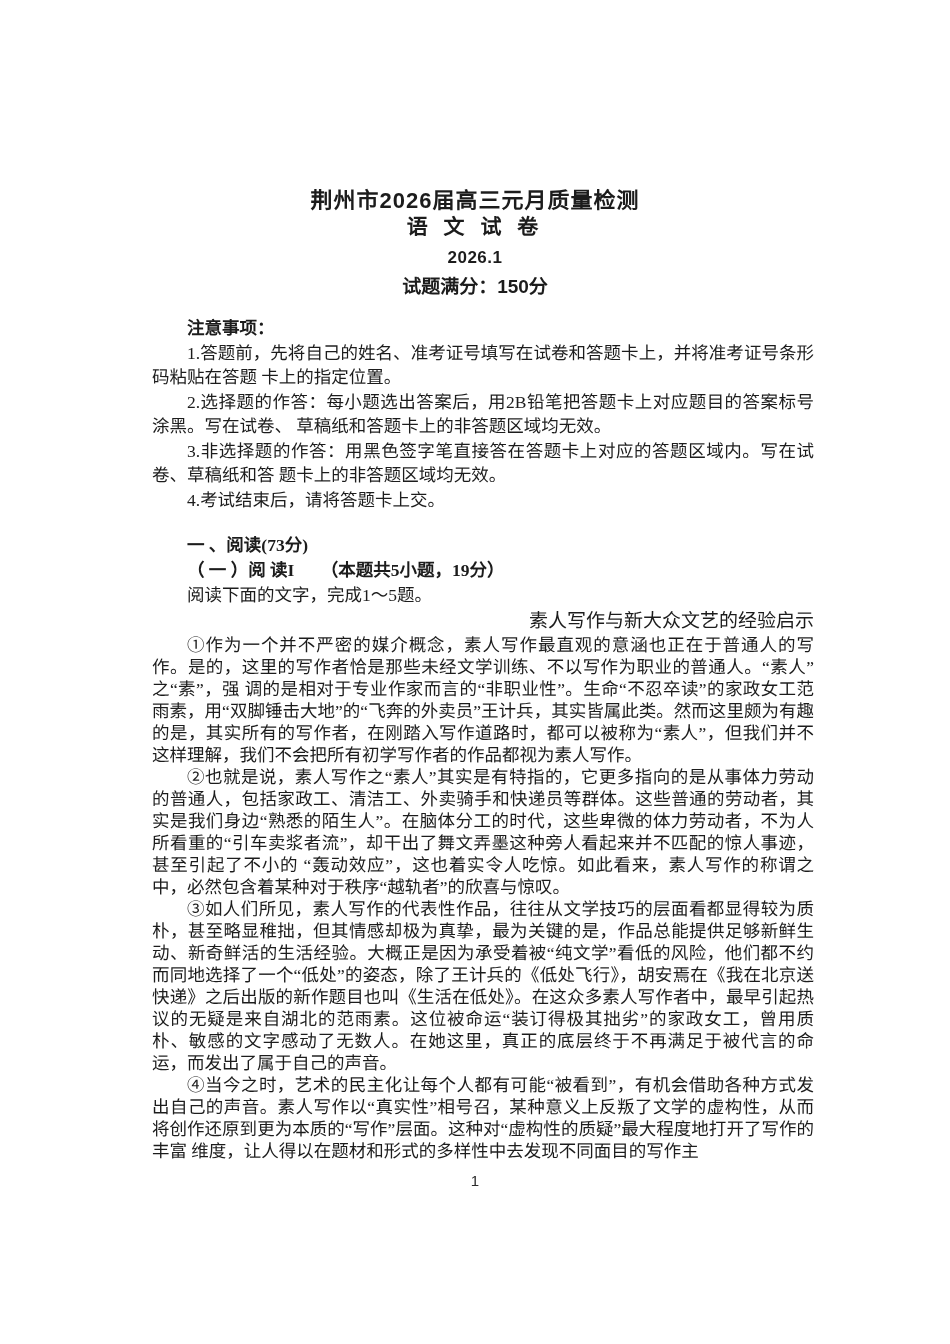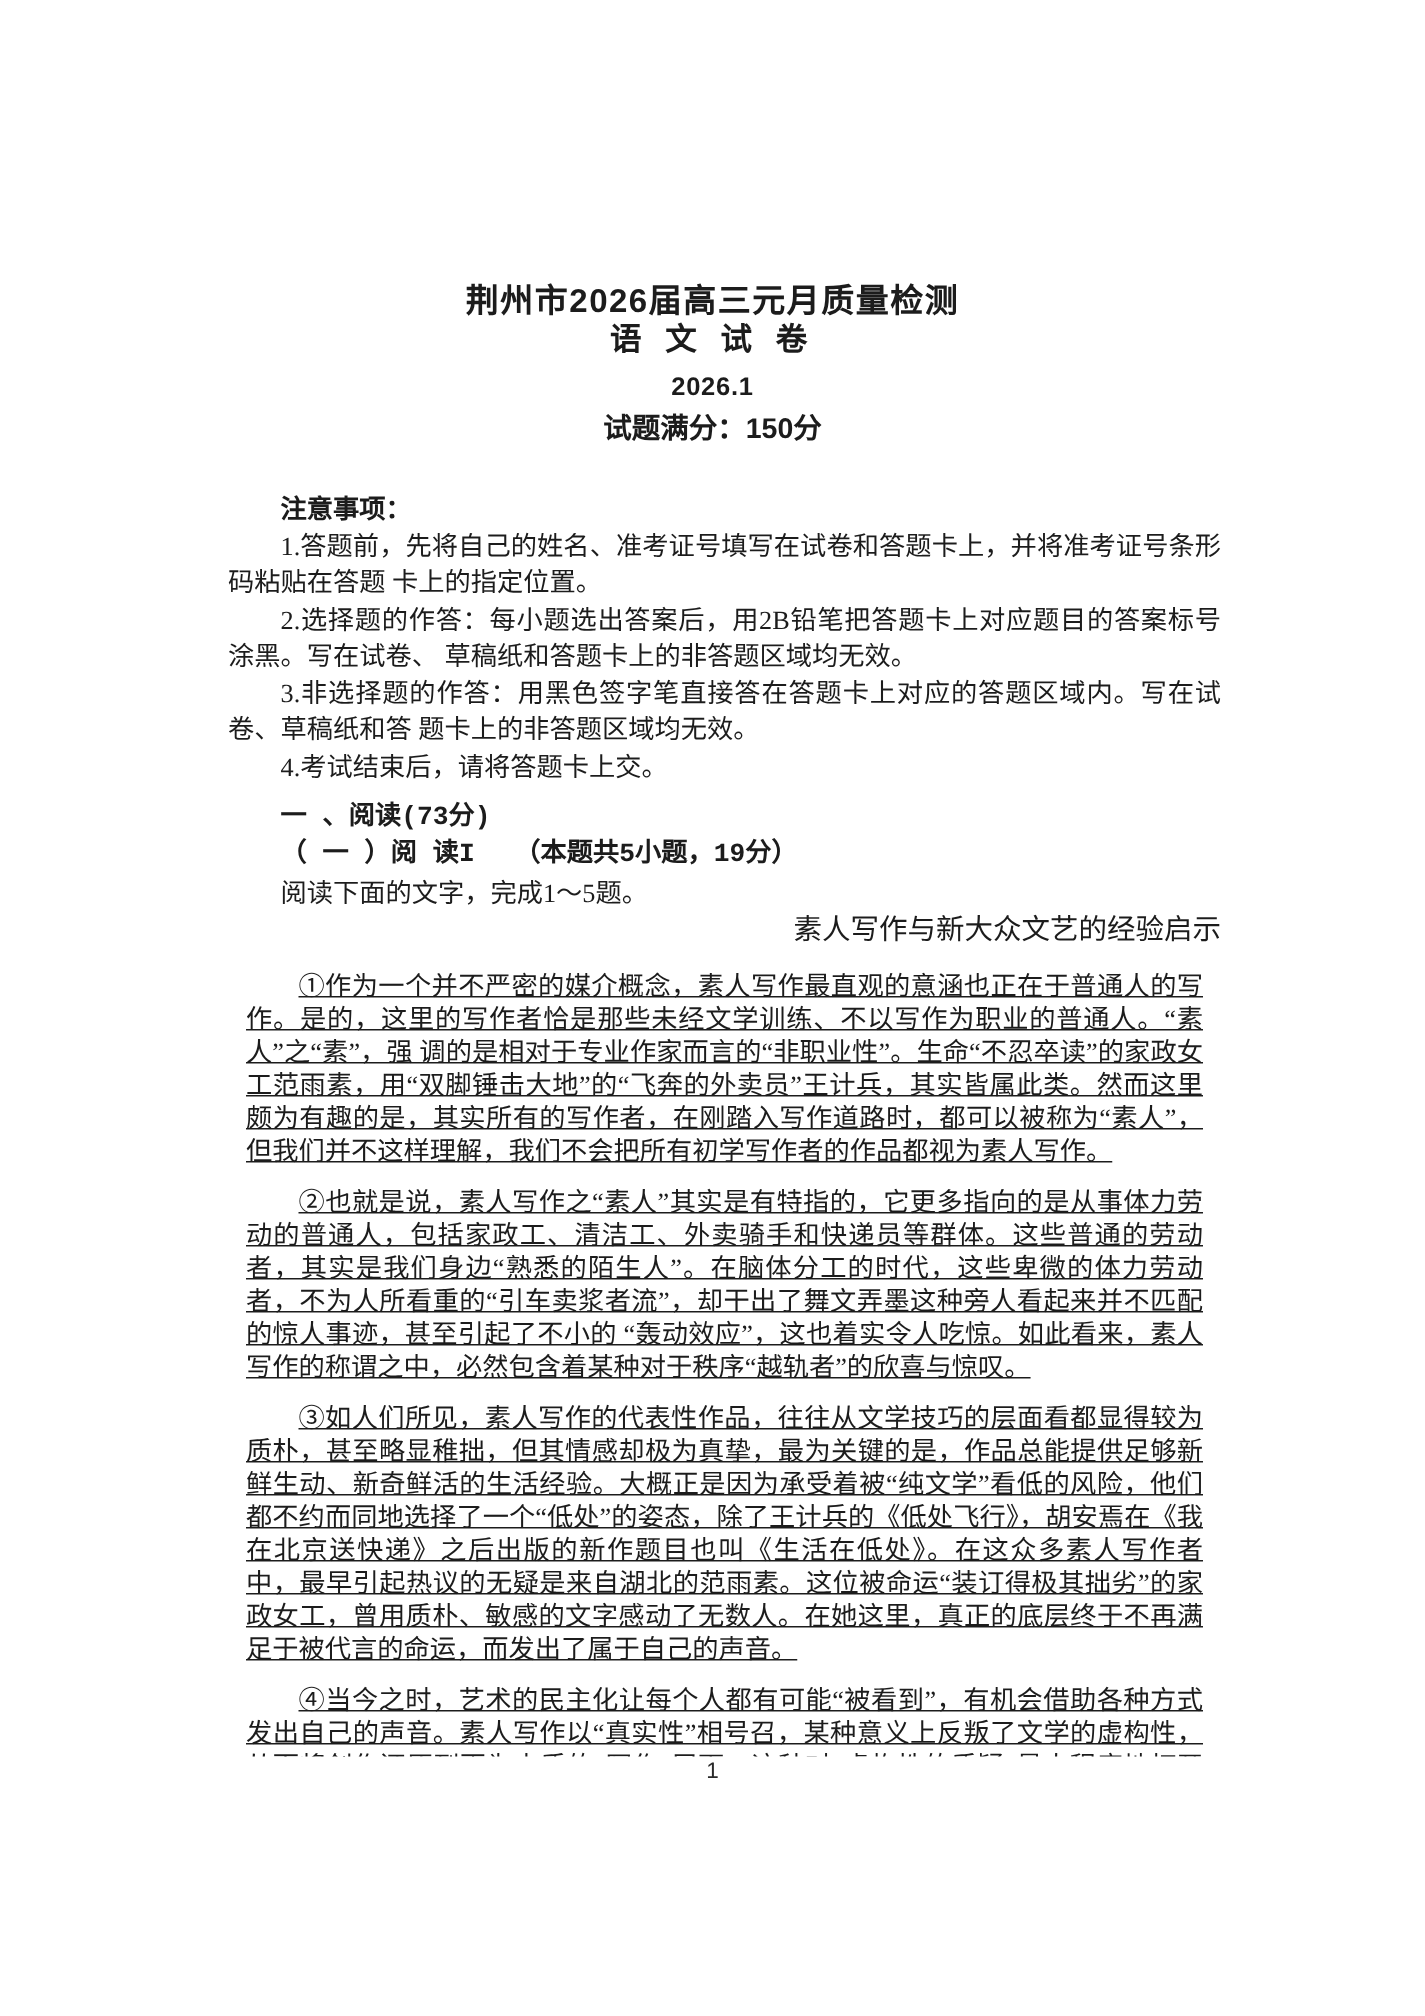--- a/index.html
+++ b/index.html
@@ -63,7 +63,6 @@
   .notice-heading {
     text-indent: 2em;
     font-weight: 600;
-    margin-top: 11px;
   }
   .notice {
     margin: 0;

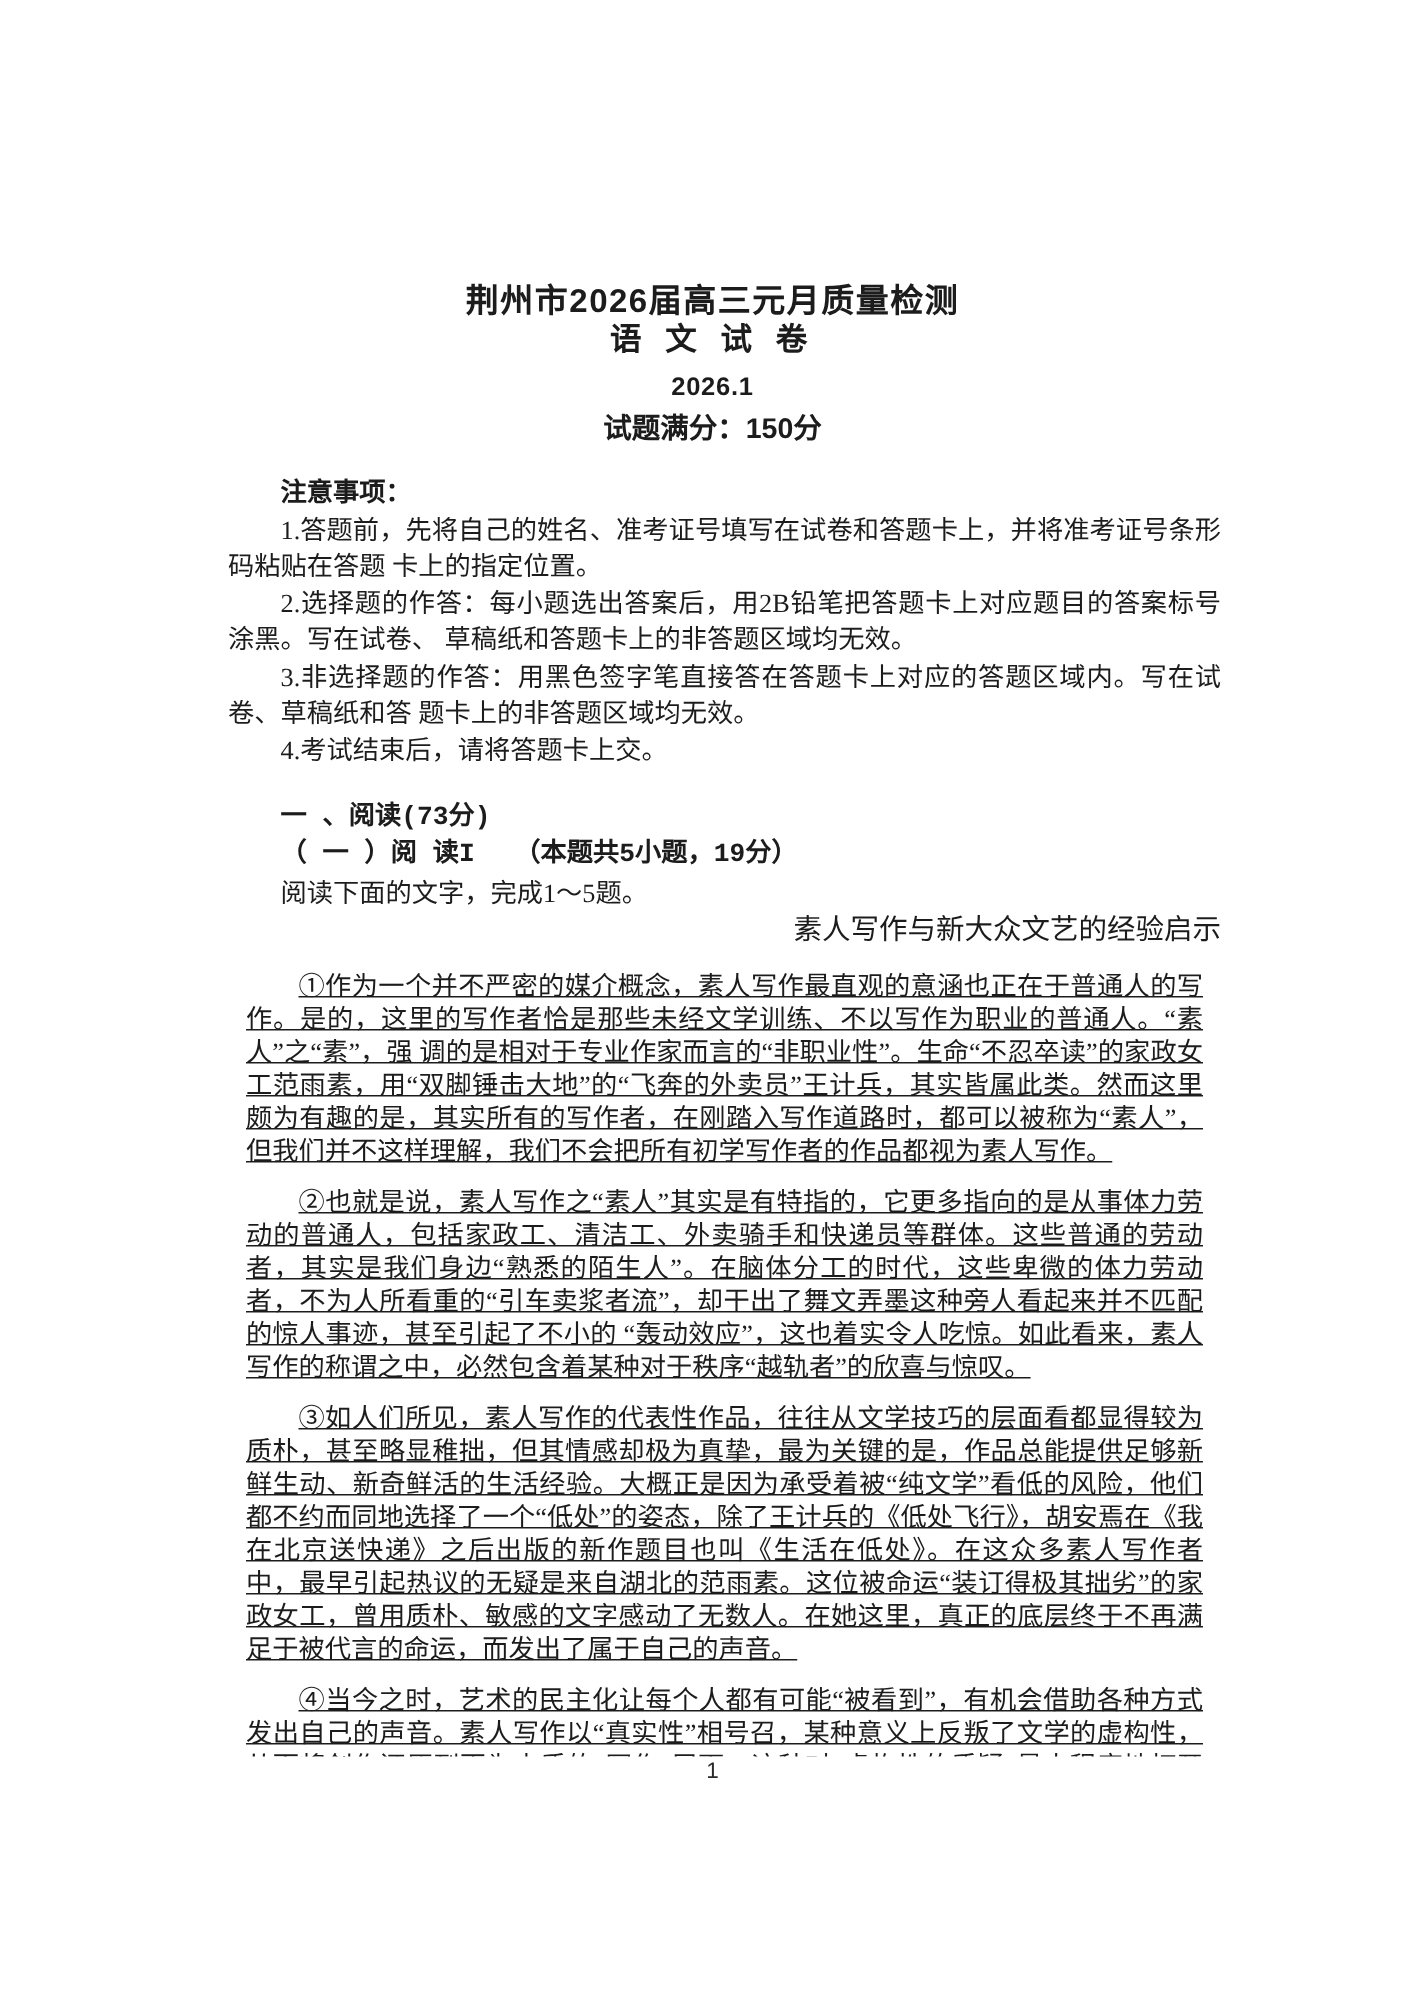--- a/index.html
+++ b/index.html
@@ -81,7 +81,7 @@
   }
   .part-heading,
   .subpart-heading {
-    font-family: Liberation Mono, monospace;
+    font-family: Liberation Serif, serif;
     font-weight: 700;
     font-size: 17.5px;
     line-height: 25px;

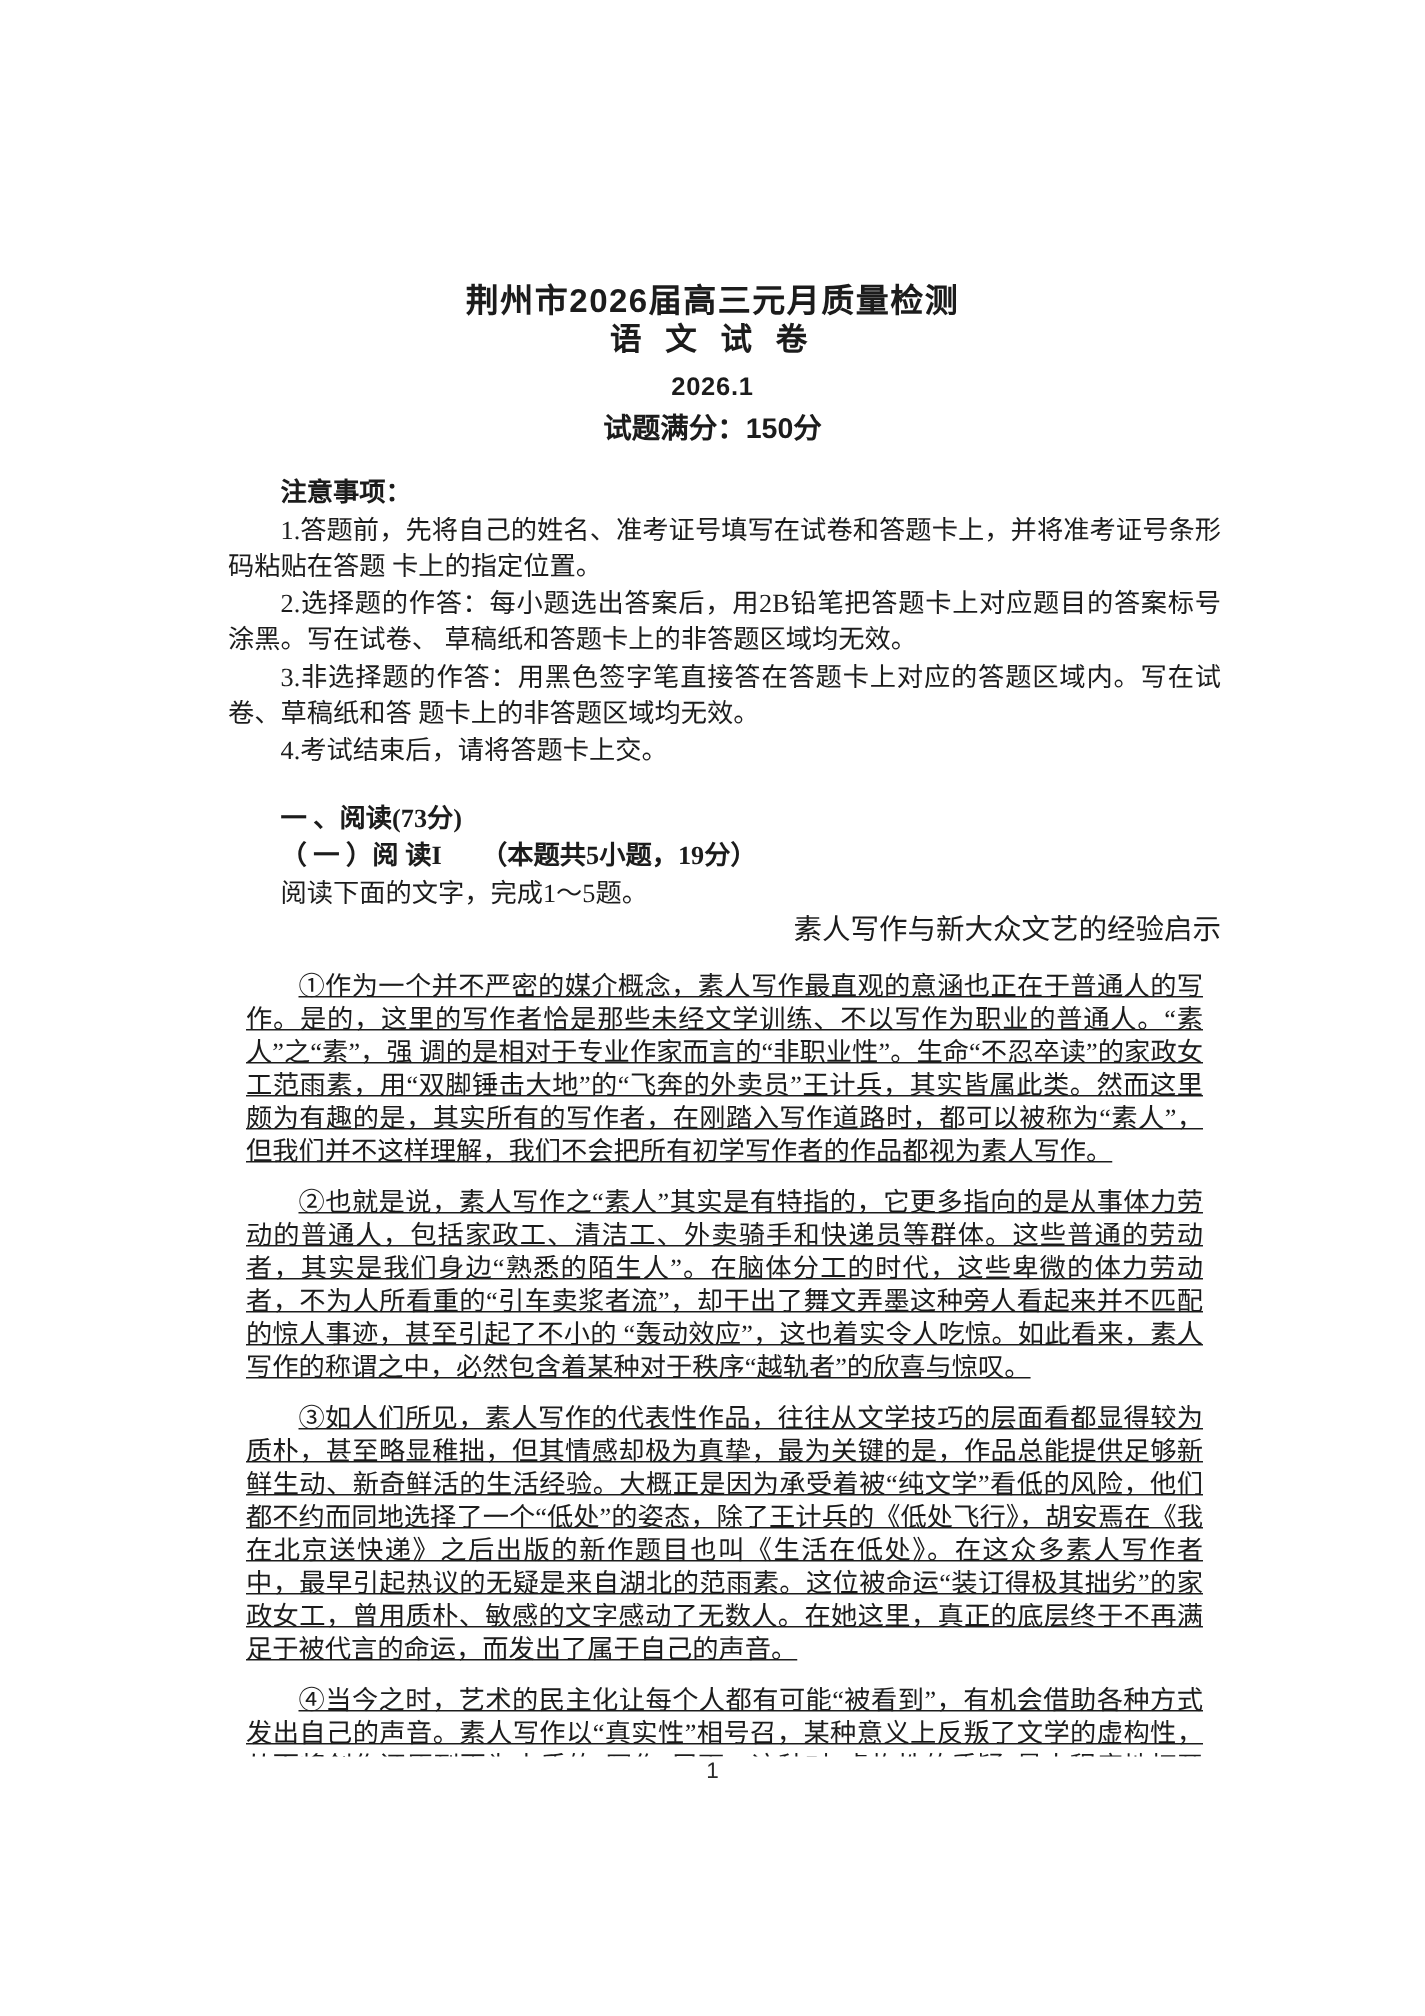--- a/index.html
+++ b/index.html
@@ -105,10 +105,9 @@
     letter-spacing: 2px;
   }
   .para {
-    margin: 12px;
+    margin: 0;
     text-indent: 2em;
     text-align: justify;
-    text-decoration: underline;
   }
   
   .pagenum {

